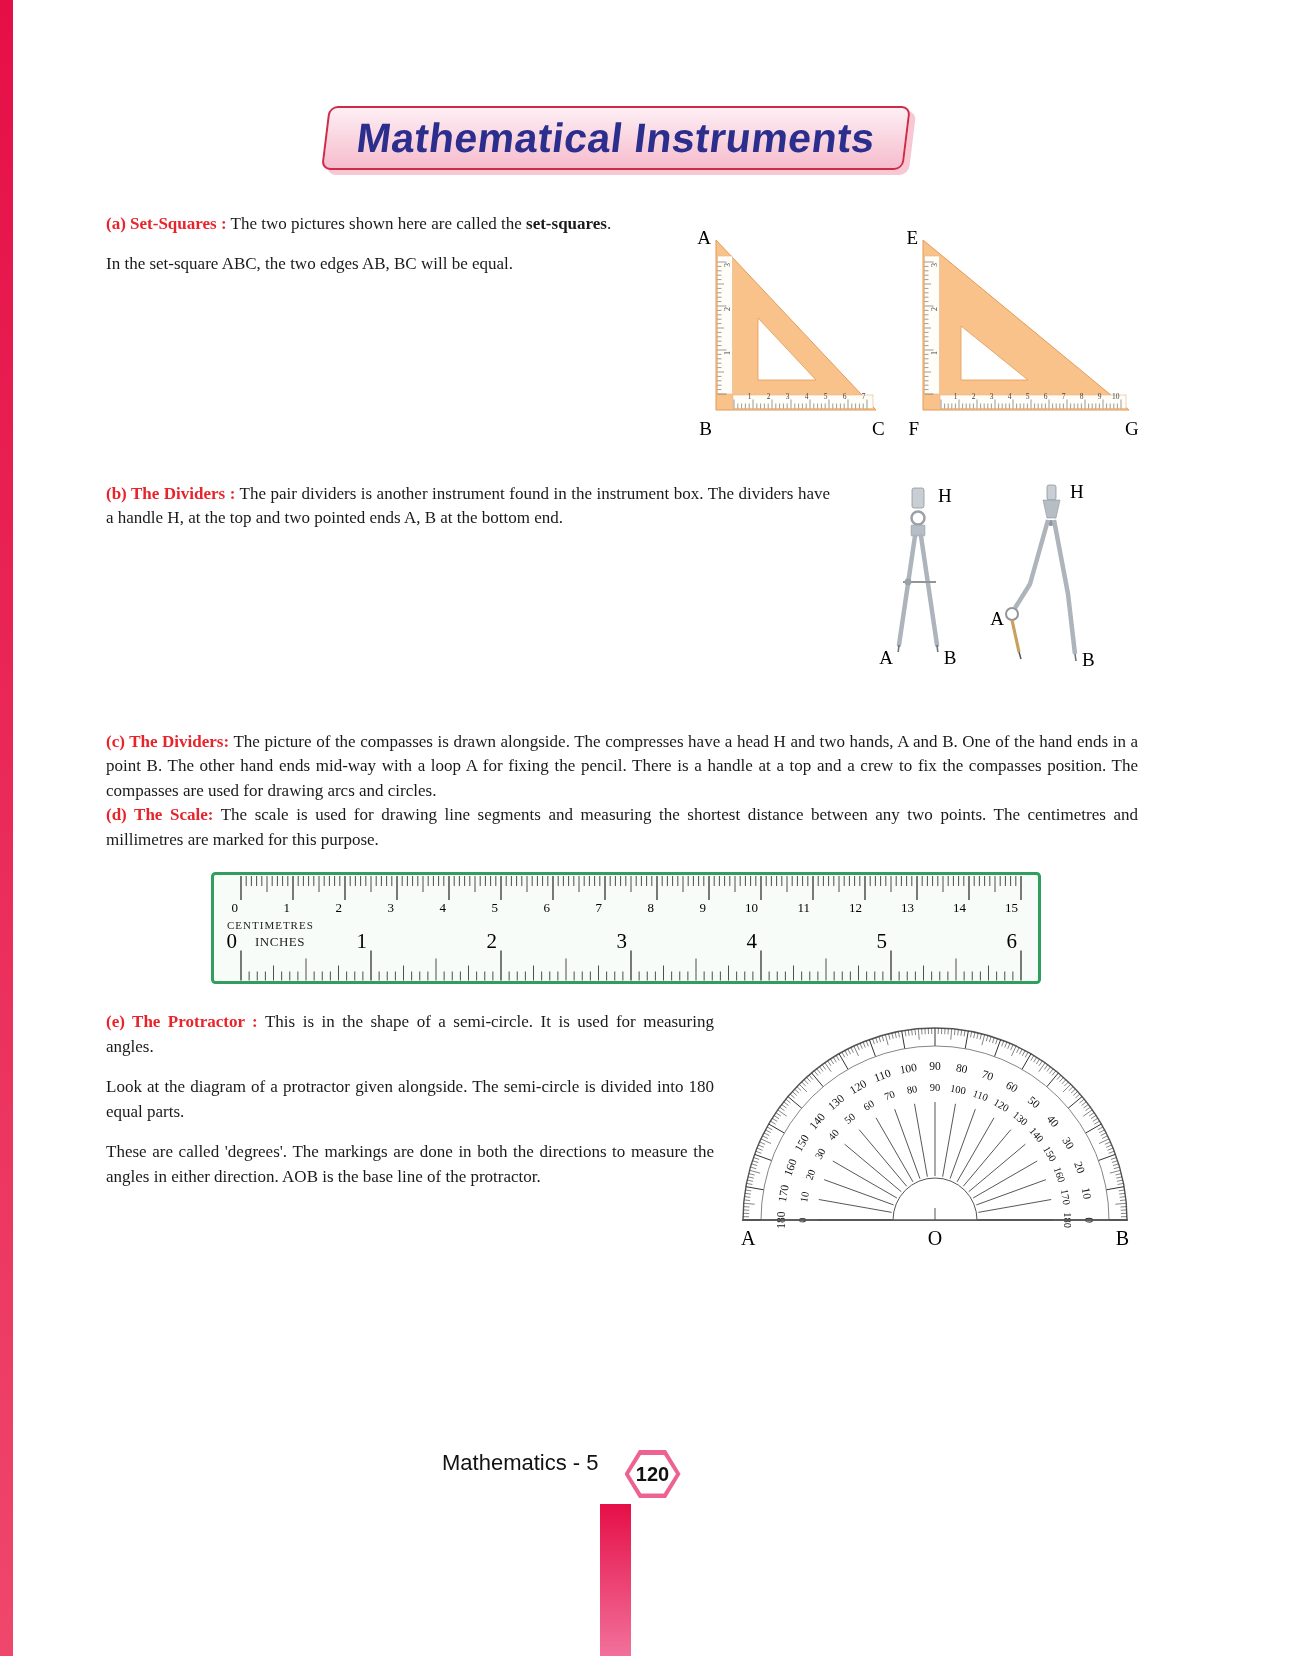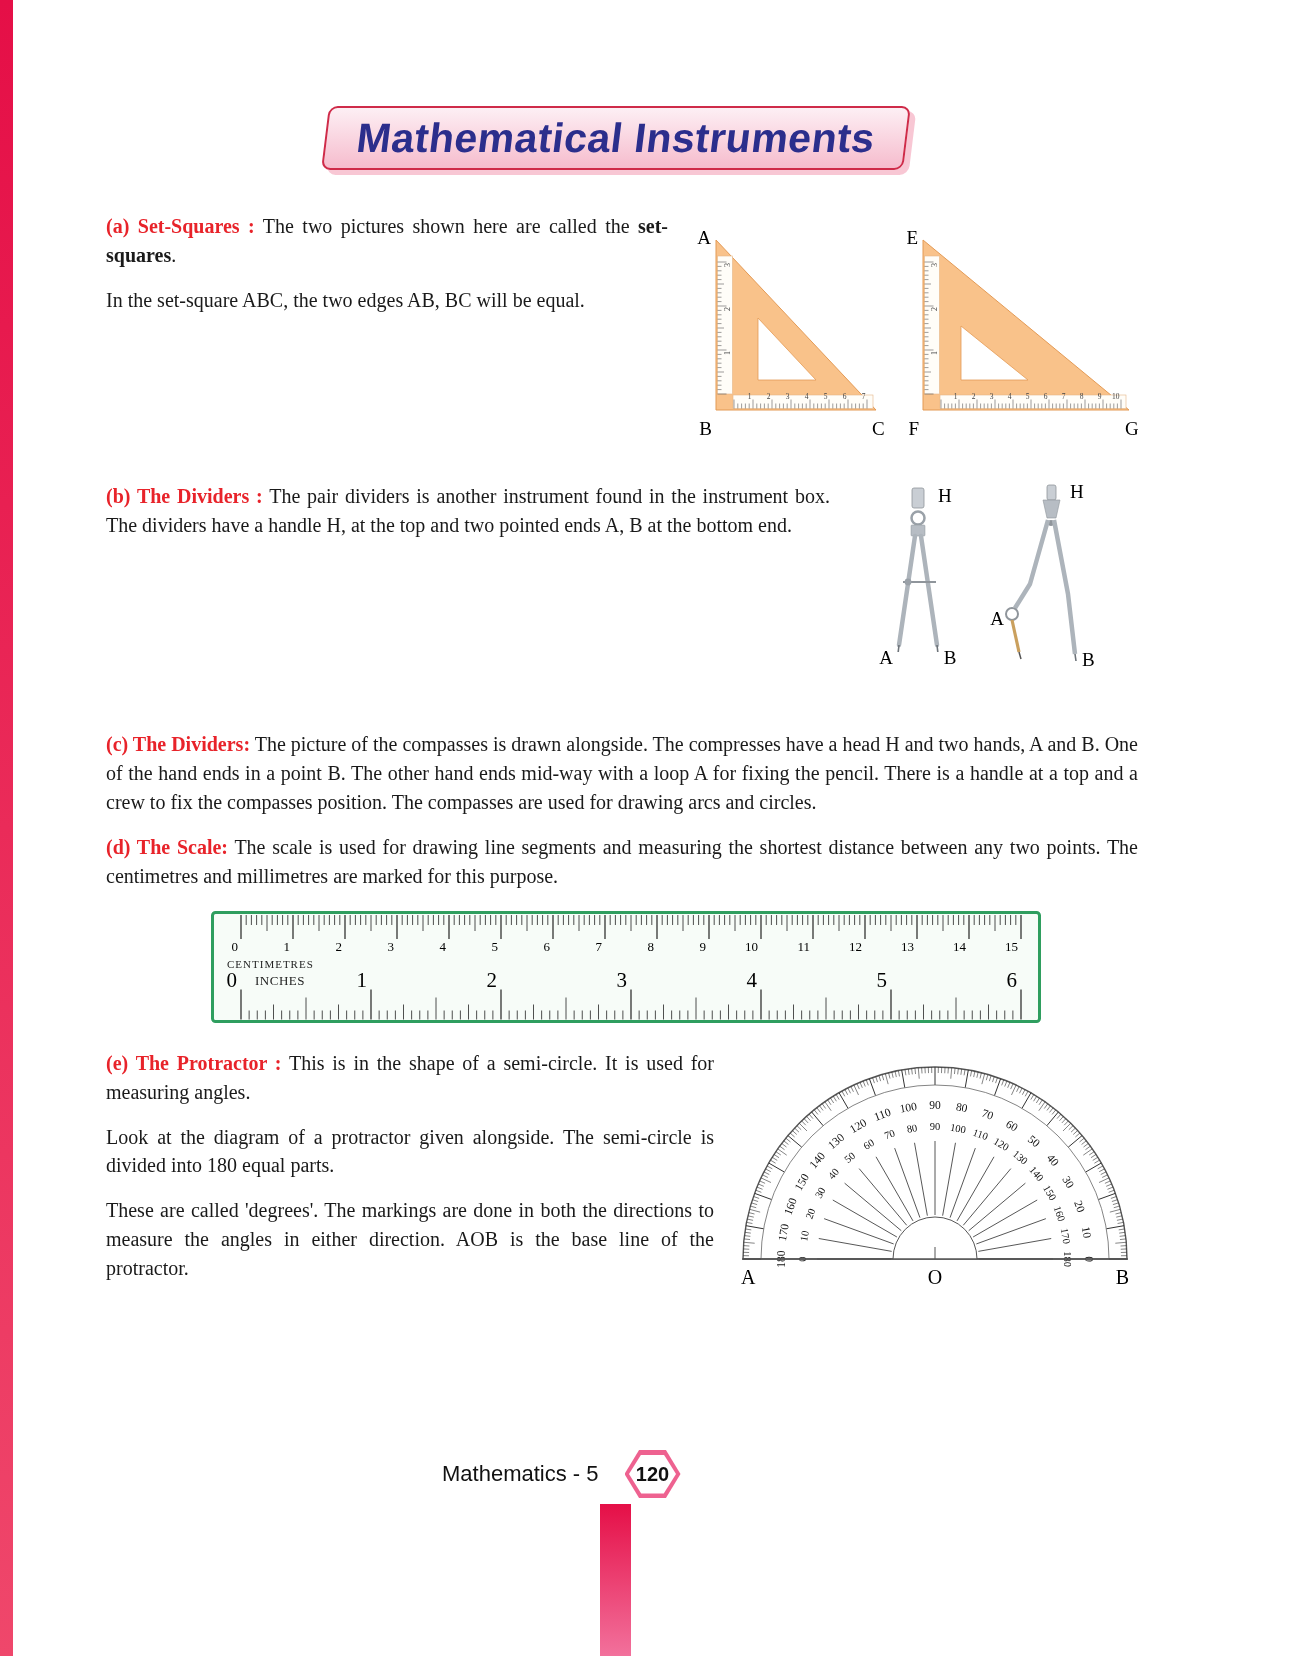--- a/index.html
+++ b/index.html
@@ -20,7 +20,7 @@
     color:var(--title_blue,#2b2e8c); letter-spacing:.5px; }
 
   .content { margin:42px 158px 0 106px; }
-  .content p { font-size:20px; line-height:1.44; text-align:justify; }
+  .content p { font-size:17px; line-height:1.44; text-align:justify; }
   .content p + p { margin-top:16px; }
   .red { color:var(--accent_red,#e8232a); font-weight:bold; }
 

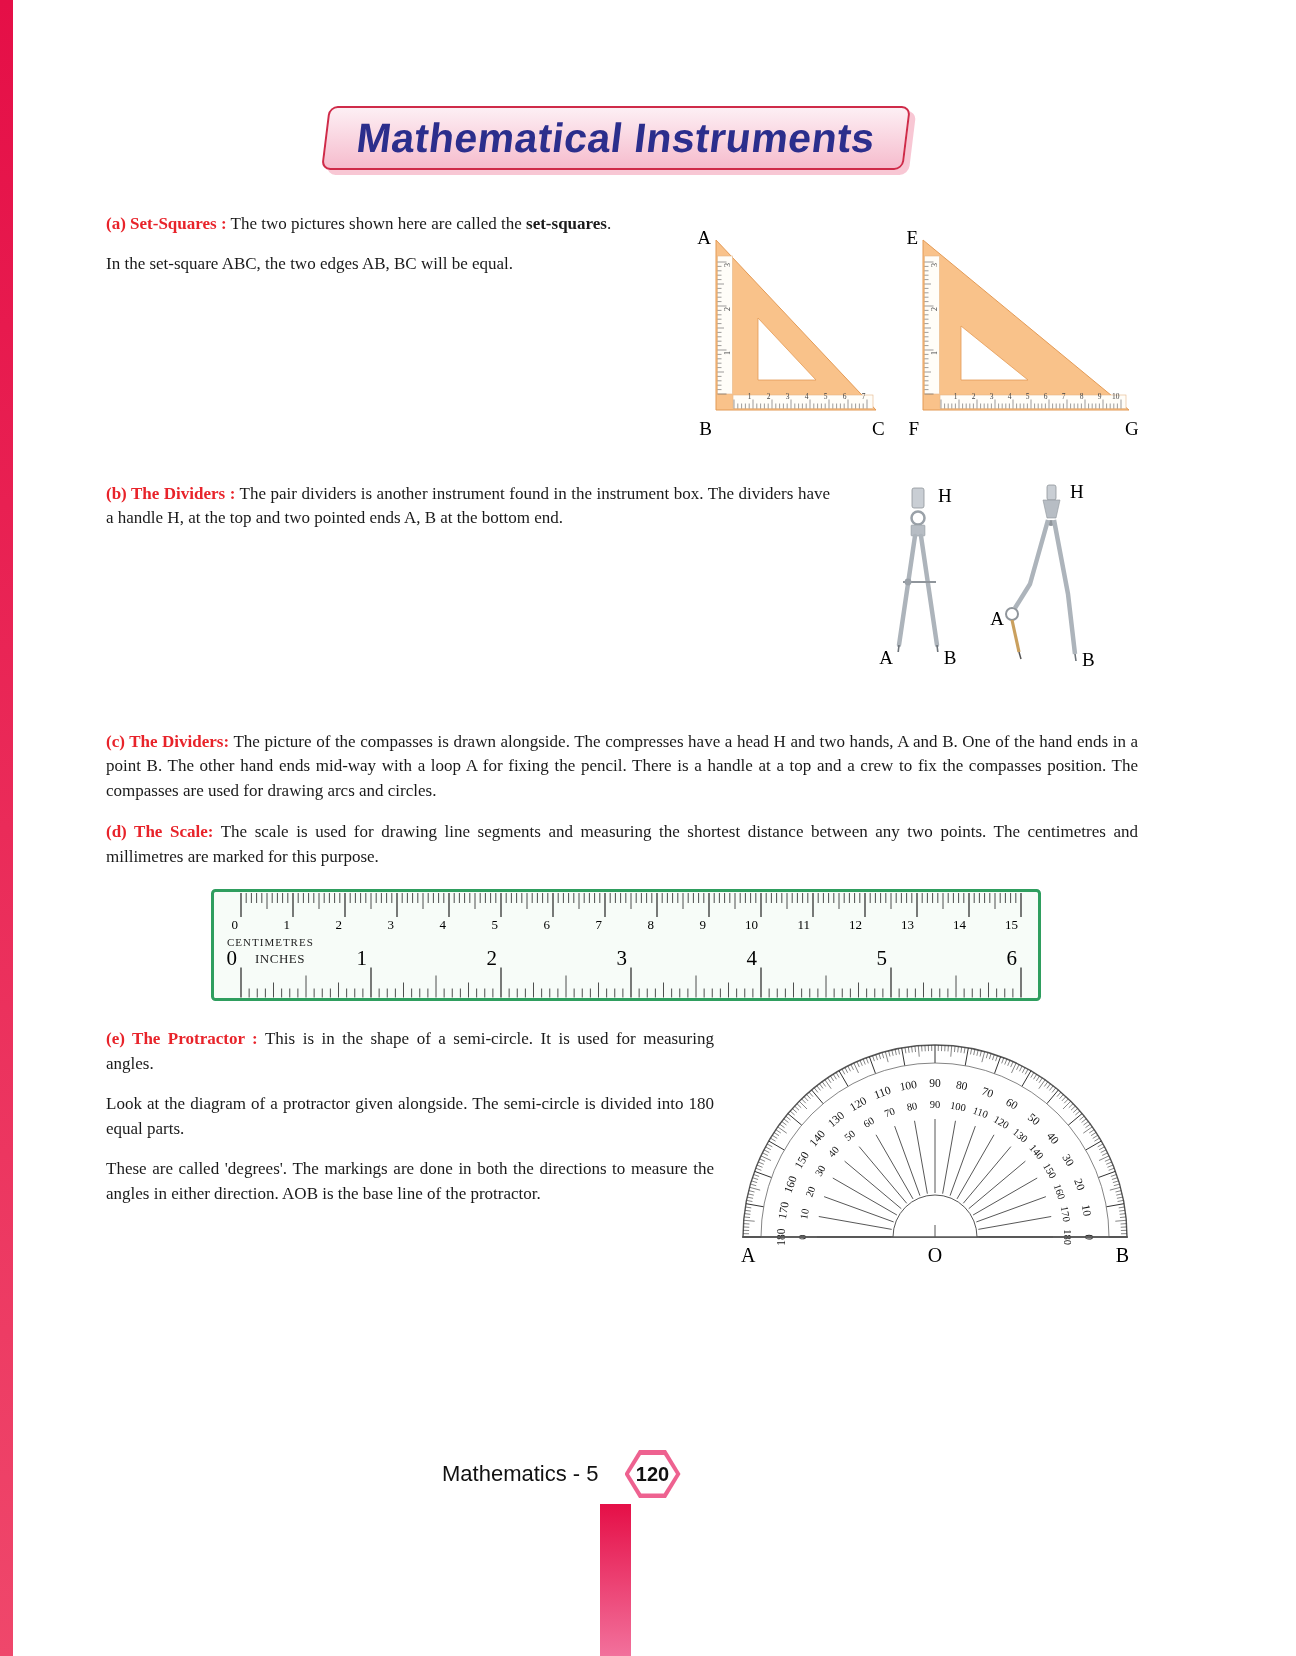--- a/index.html
+++ b/index.html
@@ -28,7 +28,7 @@
   .sec::after { content:""; display:block; clear:both; }
   .sec-b { margin-top:28px; }
   .sec-c { margin-top:28px; }
-  .sec-c p + p { margin-top:17px; }
+  .sec-c p + p { margin-top:0; }
   .sec-e { margin-top:22px; }
 
   .fig { background:transparent; }

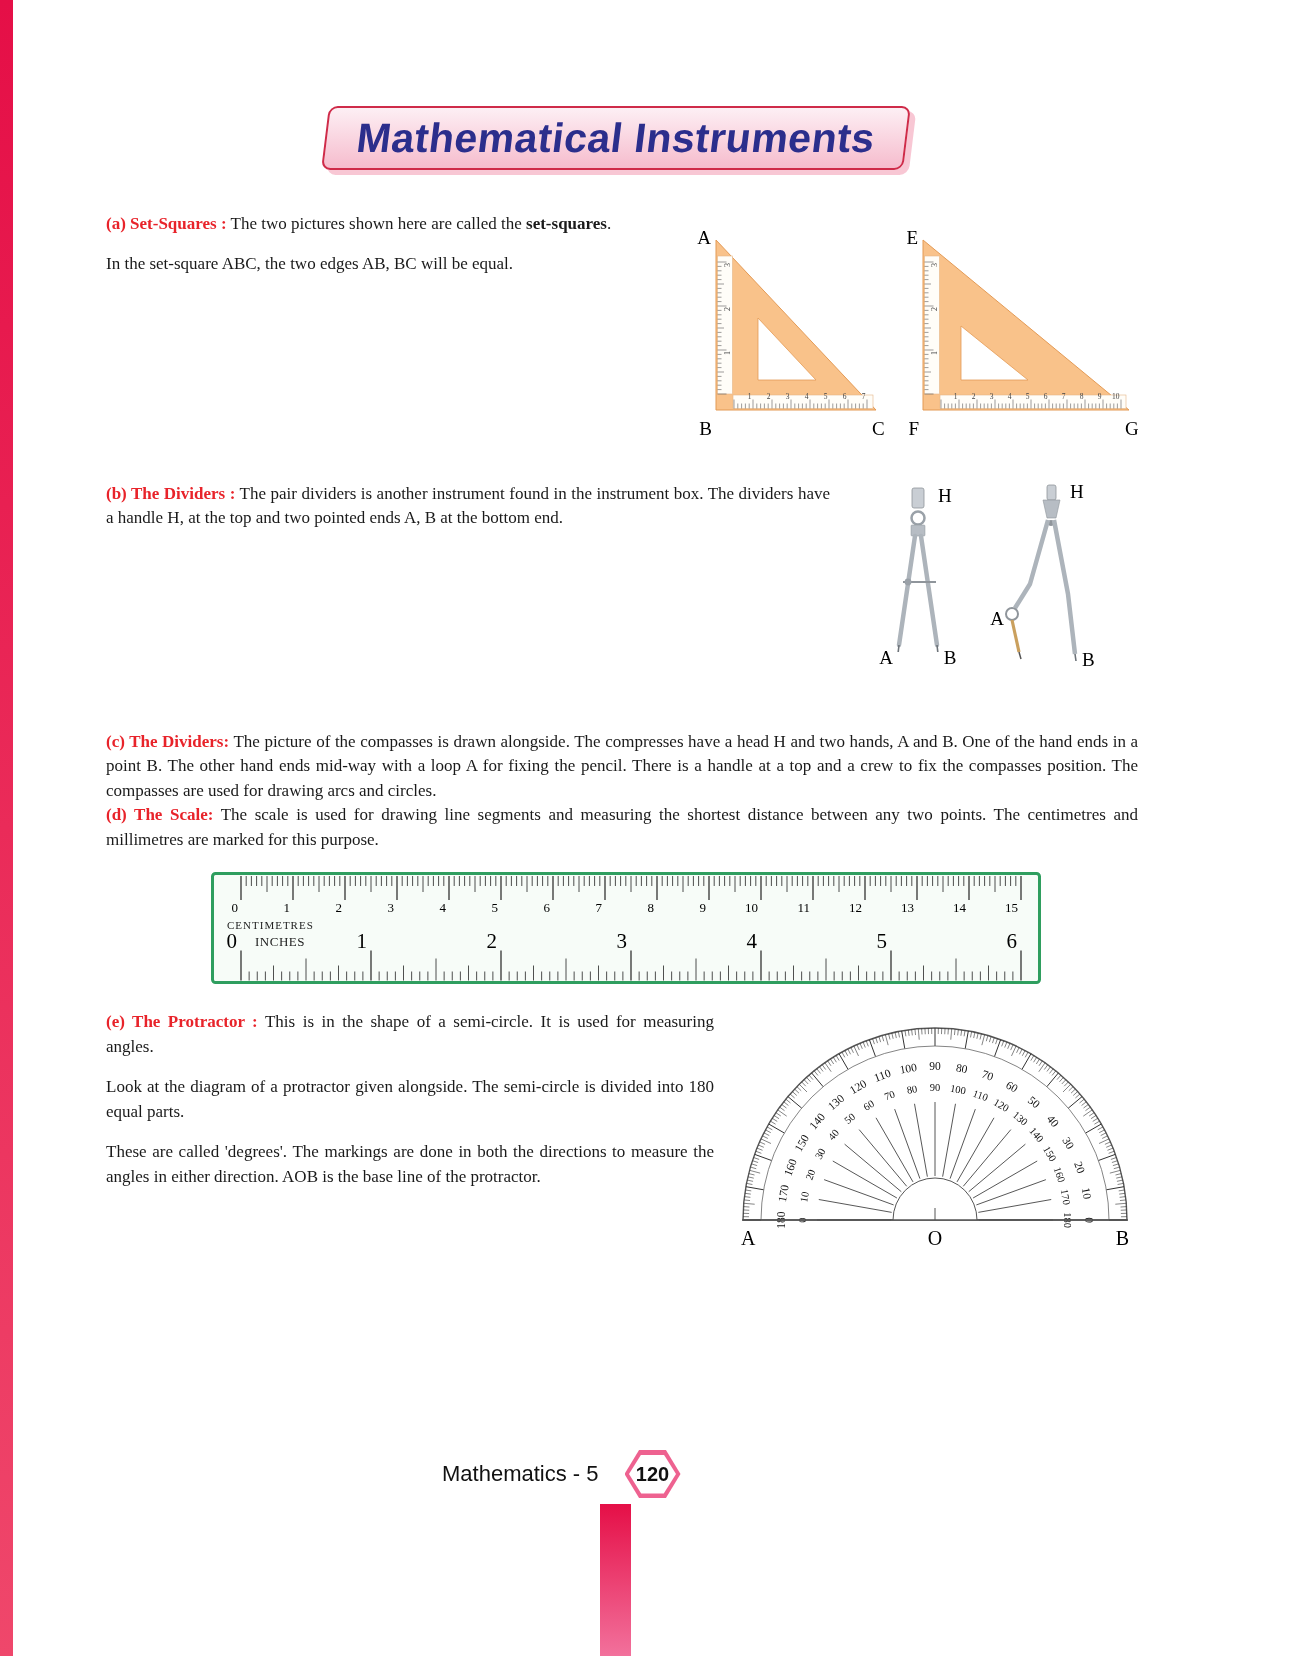--- a/index.html
+++ b/index.html
@@ -44,7 +44,7 @@
 
   svg text { font-family:"Liberation Serif","DejaVu Serif",serif; }
 
-  .footer { position:absolute; left:442px; top:1450px; display:flex; align-items:center; gap:26px; }
+  .footer { position:absolute; left:442px; top:1450px; display:flex; gap:26px; }
   .footer-label { font-family:"Liberation Sans","DejaVu Sans",sans-serif; font-size:22px; color:#111; }
   .badge { width:56px; height:48px; background:var(--badge_pink,#ee6290);
     clip-path:polygon(26% 0,74% 0,100% 50%,74% 100%,26% 100%,0% 50%);

